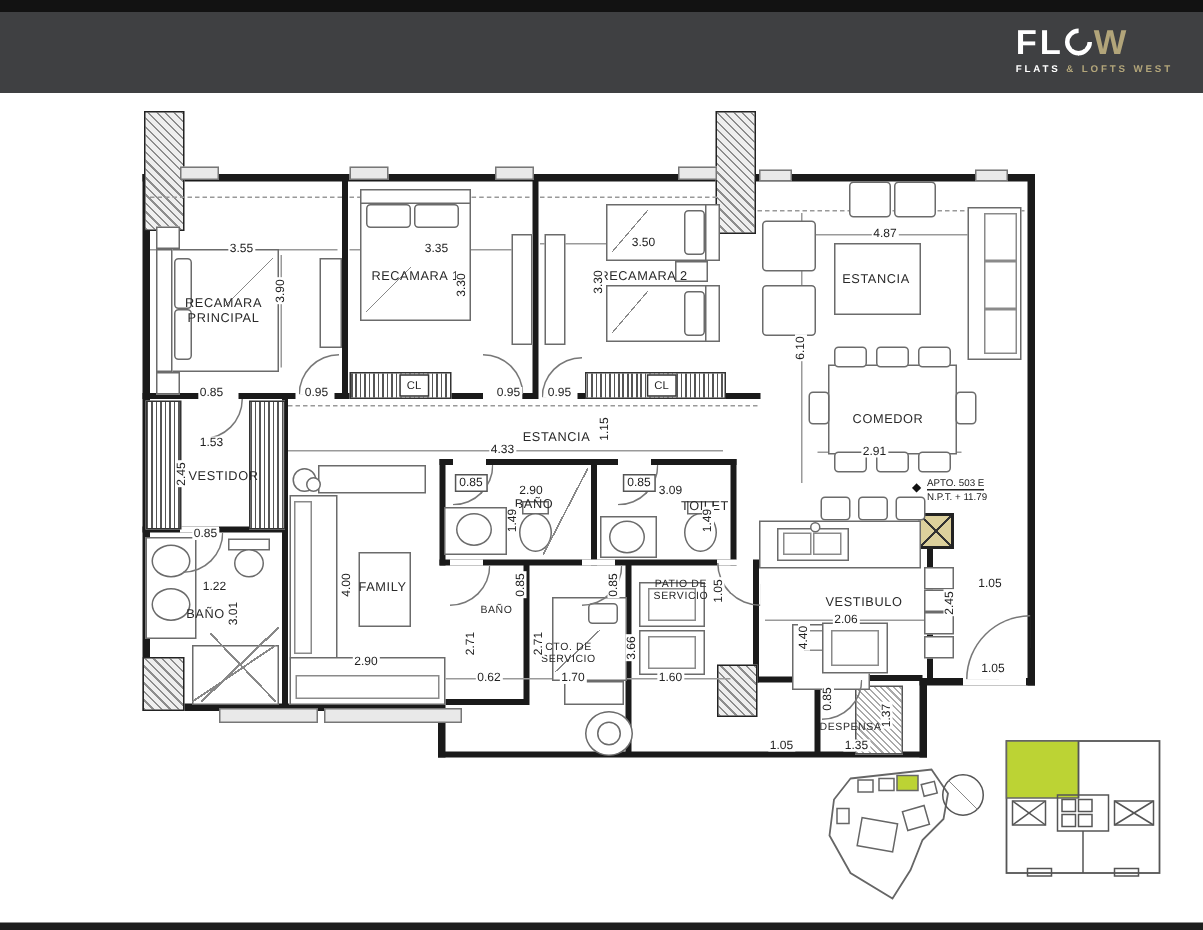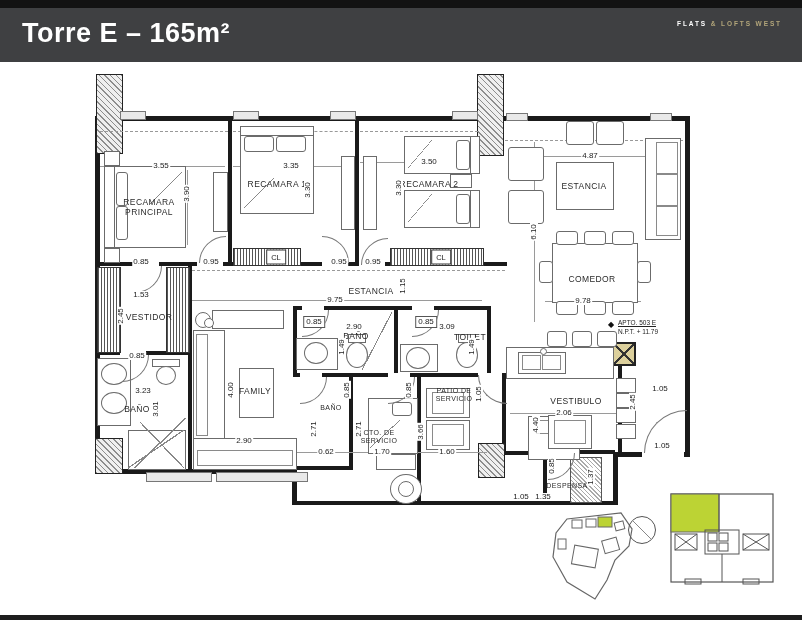--- a/index.html
+++ b/index.html
@@ -60,7 +60,6 @@
 
 <div class="topstrip"></div>
 <div class="header">
-  <div class="title">Torre E – 165m²</div>
   <div class="logo">
     <div class="logo-tag"><span>FLATS</span> <span class="gold">&amp;</span> <span class="gold">LOFTS WEST</span></div>
   </div>

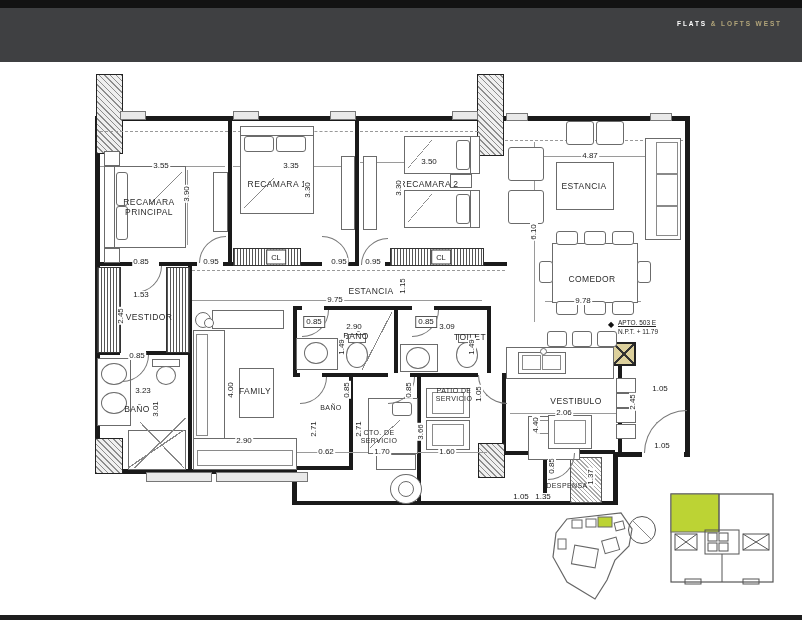--- a/index.html
+++ b/index.html
@@ -61,6 +61,7 @@
 <div class="topstrip"></div>
 <div class="header">
   <div class="logo">
+    <div class="logo-word"><span>FL</span><span class="flow-o"></span><span class="gold">W</span></div>
     <div class="logo-tag"><span>FLATS</span> <span class="gold">&amp;</span> <span class="gold">LOFTS WEST</span></div>
   </div>
 </div>

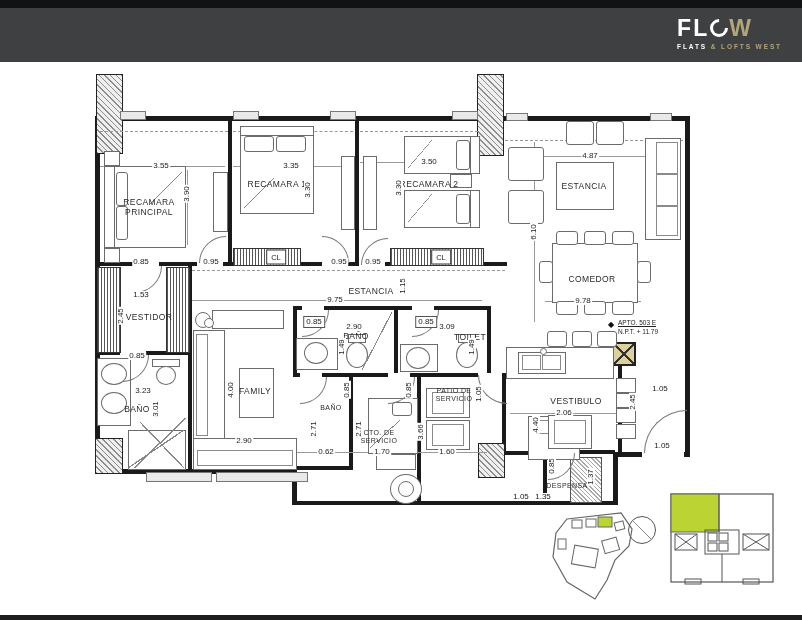--- a/index.html
+++ b/index.html
@@ -312,7 +312,7 @@
   <span class="dim" style="left:137px;top:356px">0.85</span>
   <span class="dim" style="left:143px;top:391px">3.23</span>
   <span class="dim v" style="left:156px;top:409px">3.01</span>
-  <span class="dim" style="left:335px;top:300px">9.75</span>
+  <span class="dim" style="left:335px;top:300px">4.33</span>
   <span class="dim v" style="left:403px;top:286px">1.15</span>
   <span class="dim boxed" style="left:314px;top:322px">0.85</span>
   <span class="dim" style="left:354px;top:327px">2.90</span>

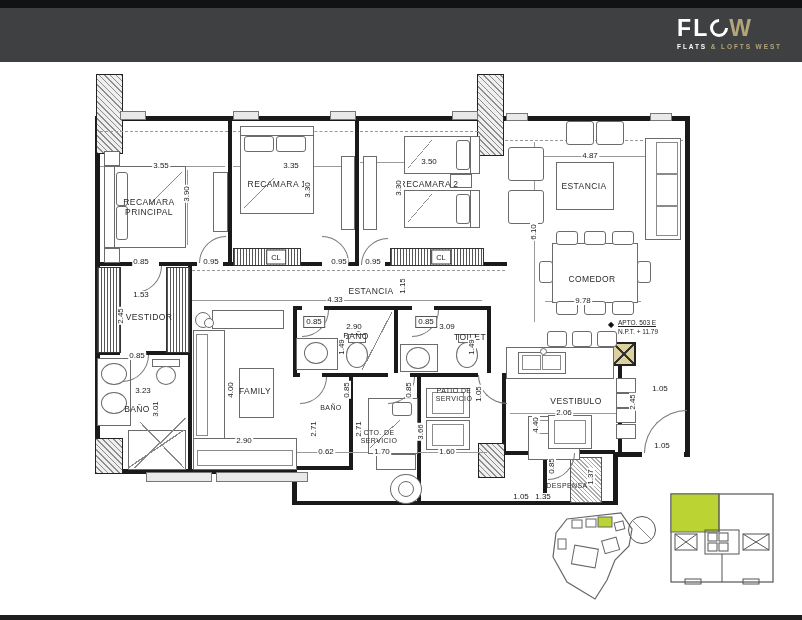--- a/index.html
+++ b/index.html
@@ -306,7 +306,7 @@
   <span class="dim v" style="left:399px;top:188px">3.30</span>
   <span class="dim" style="left:590px;top:156px">4.87</span>
   <span class="dim v" style="left:534px;top:232px">6.10</span>
-  <span class="dim" style="left:583px;top:301px">9.78</span>
+  <span class="dim" style="left:583px;top:301px">2.91</span>
   <span class="dim" style="left:141px;top:295px">1.53</span>
   <span class="dim v" style="left:121px;top:316px">2.45</span>
   <span class="dim" style="left:137px;top:356px">0.85</span>

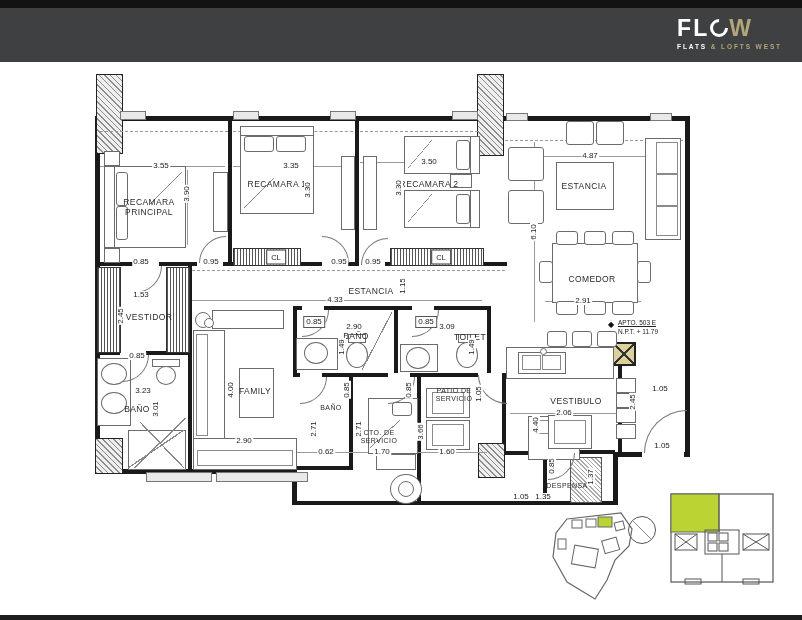--- a/index.html
+++ b/index.html
@@ -310,7 +310,7 @@
   <span class="dim" style="left:141px;top:295px">1.53</span>
   <span class="dim v" style="left:121px;top:316px">2.45</span>
   <span class="dim" style="left:137px;top:356px">0.85</span>
-  <span class="dim" style="left:143px;top:391px">3.23</span>
+  <span class="dim" style="left:143px;top:391px">1.22</span>
   <span class="dim v" style="left:156px;top:409px">3.01</span>
   <span class="dim" style="left:335px;top:300px">4.33</span>
   <span class="dim v" style="left:403px;top:286px">1.15</span>

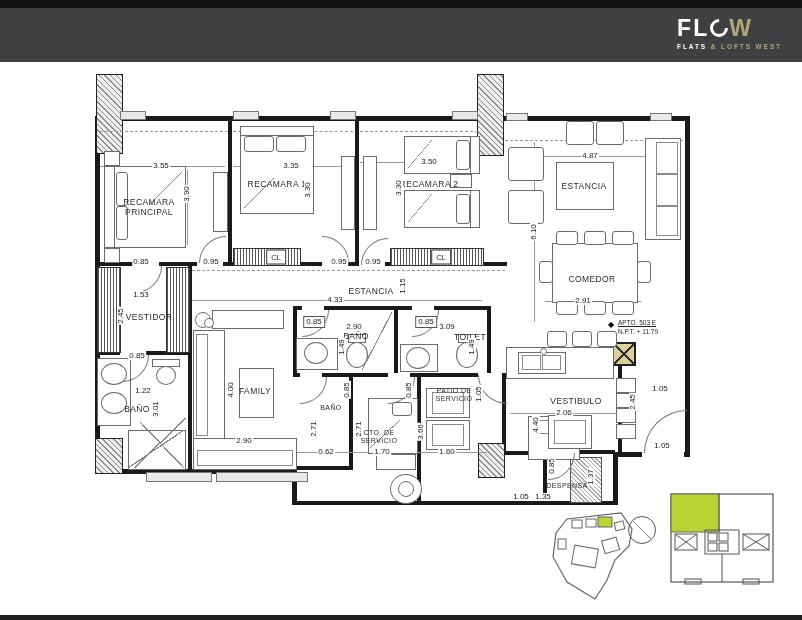--- a/index.html
+++ b/index.html
@@ -338,7 +338,7 @@
   <span class="dim" style="left:662px;top:446px">1.05</span>
   <span class="dim v" style="left:552px;top:466px">0.85</span>
   <span class="dim v" style="left:591px;top:477px">1.37</span>
-  <span class="dim" style="left:543px;top:497px">1.35</span>
+  <span class="dim" style="left:571px;top:497px">1.35</span>
   <span class="dim" style="left:521px;top:497px">1.05</span>
 </div>
 

